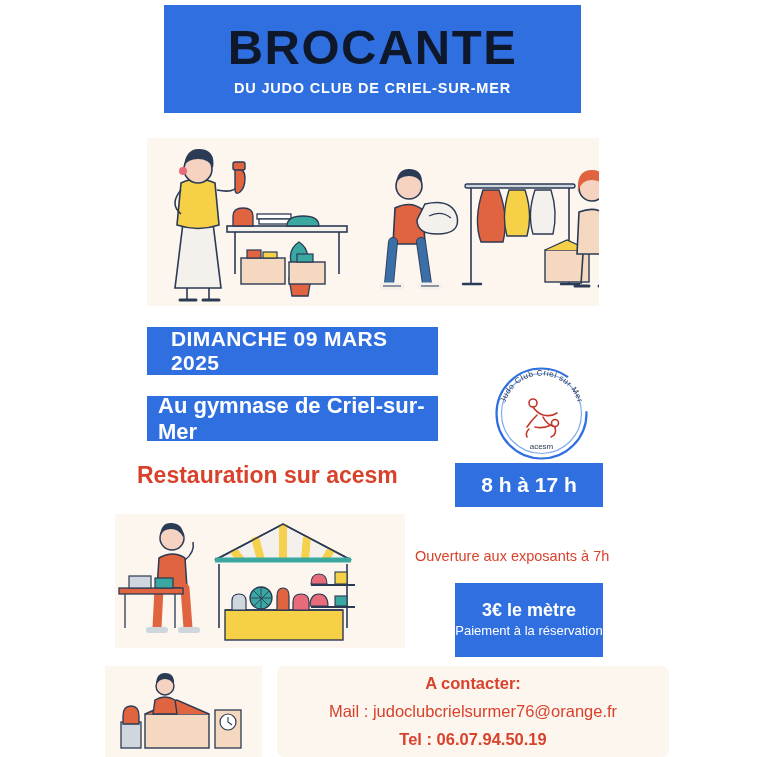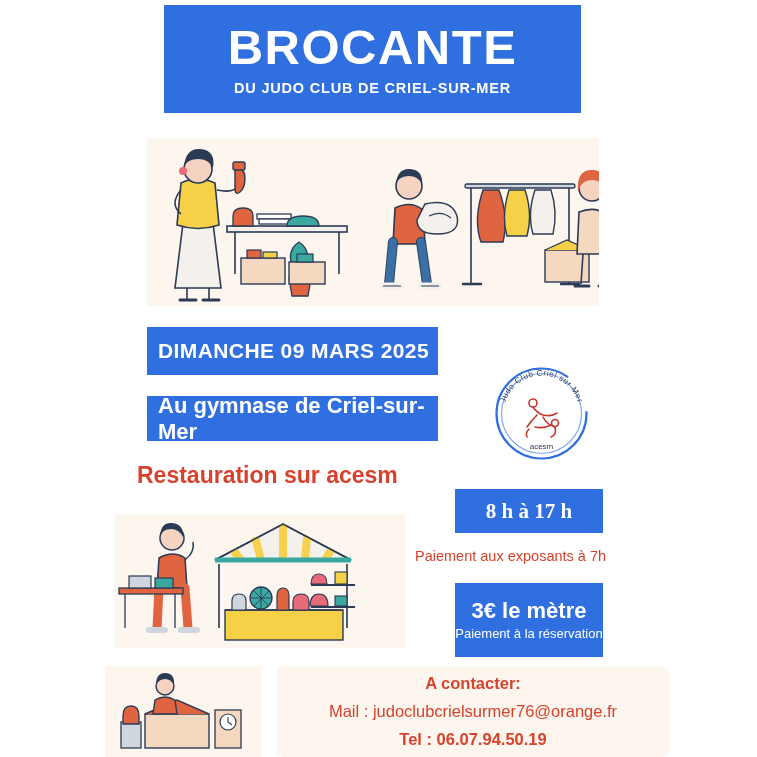--- a/index.html
+++ b/index.html
@@ -29,7 +29,7 @@
     justify-content: center;
   }
   .title-main {
-    color: #ffffff;
+    color: #0f172a;
     font-size: 49px;
     font-weight: bold;
     letter-spacing: 1.5px;

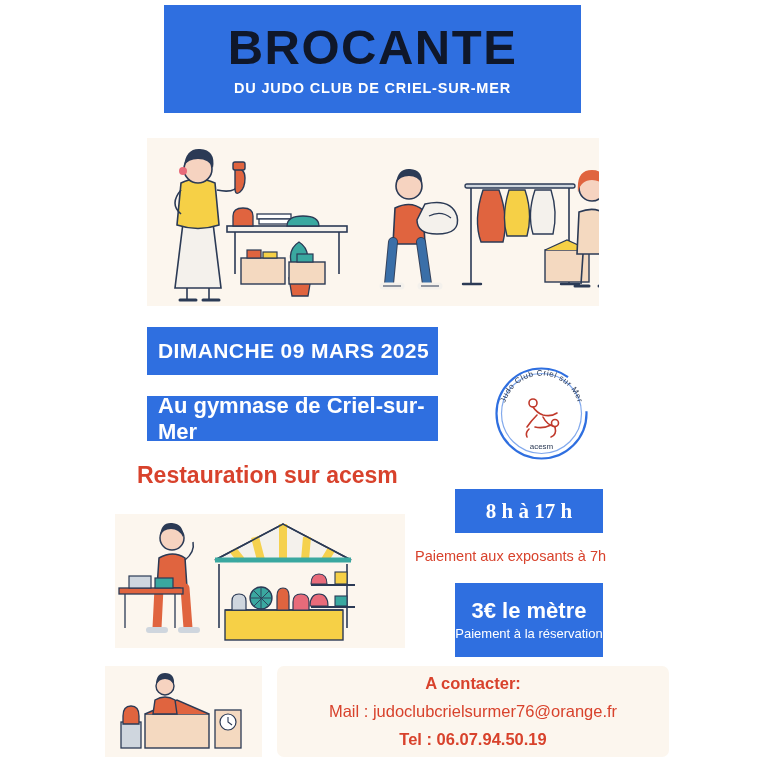--- a/index.html
+++ b/index.html
@@ -68,7 +68,7 @@
     width: 291px;
     height: 48px;
     font-size: 21px;
-    padding-left: 11px;
+    padding-left: 24px;
     box-sizing: border-box;
     letter-spacing: 0.4px;
   }

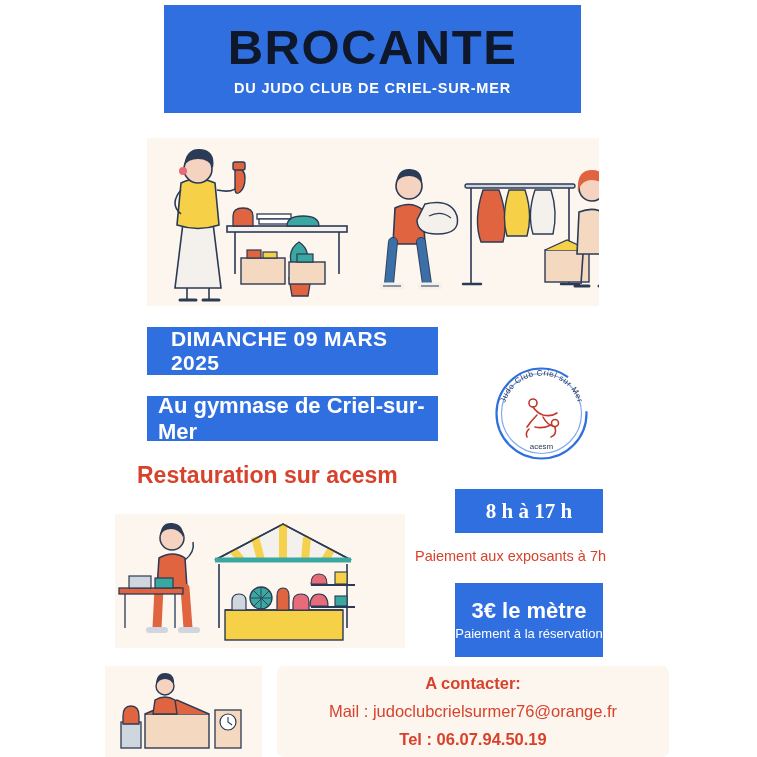--- a/index.html
+++ b/index.html
@@ -83,12 +83,11 @@
   }
   .chip-hours {
     left: 455px;
-    top: 489px;
+    top: 463px;
     width: 148px;
     height: 44px;
     font-size: 21px;
     justify-content: center;
-    font-family: Liberation Serif, serif;
   }
   .chip-price {
     left: 455px;

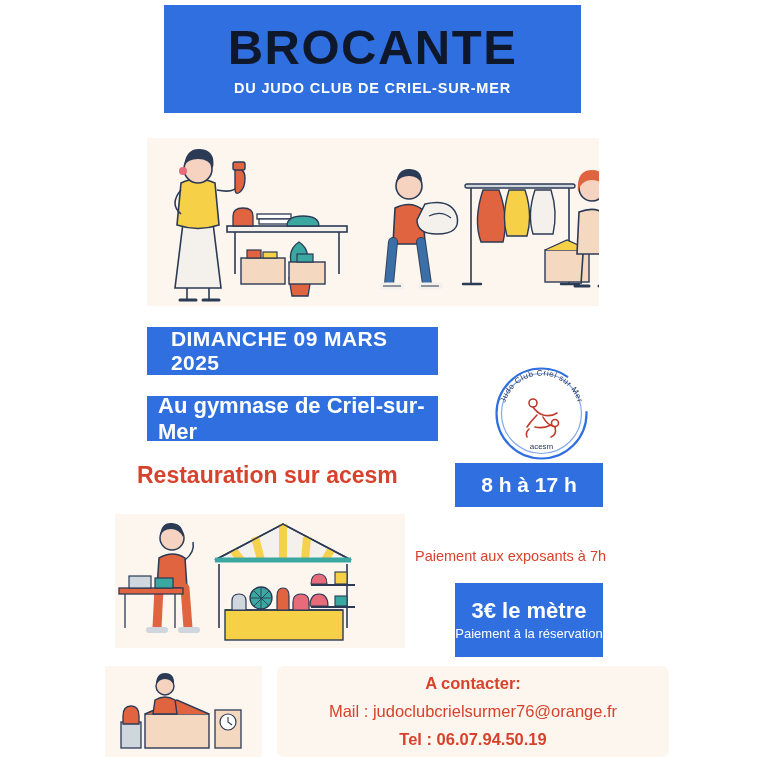--- a/index.html
+++ b/index.html
@@ -311,7 +311,7 @@
   <span>8 h à 17 h</span>
 </div>
 
-<div class="opening-note">Paiement aux exposants à 7h</div>
+<div class="opening-note">Ouverture aux exposants à 7h</div>
 
 <div class="illus-mid">
   <svg width="290" height="134" viewBox="0 0 290 134" xmlns="http://www.w3.org/2000/svg">

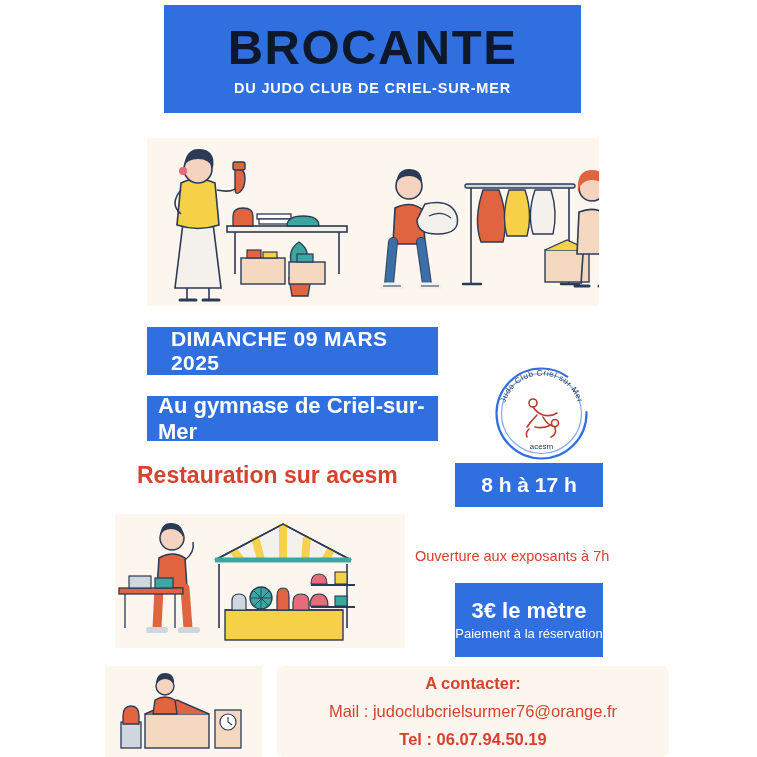--- a/index.html
+++ b/index.html
@@ -99,7 +99,7 @@
     align-items: center;
   }
   .chip-price .price-main {
-    font-size: 22px;
+    font-size: 18px;
     font-weight: bold;
     margin-bottom: 2px;
   }

